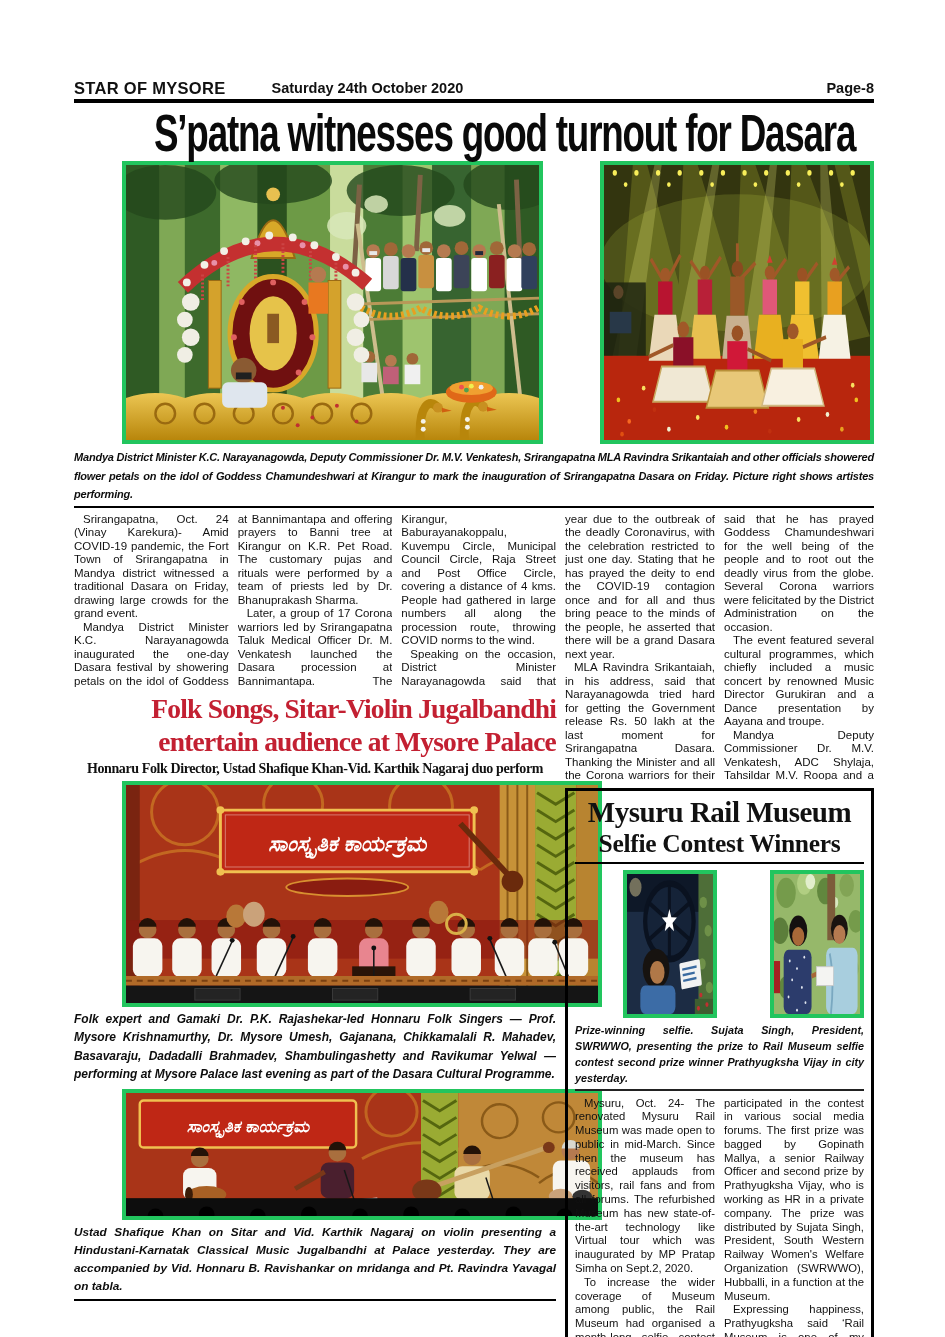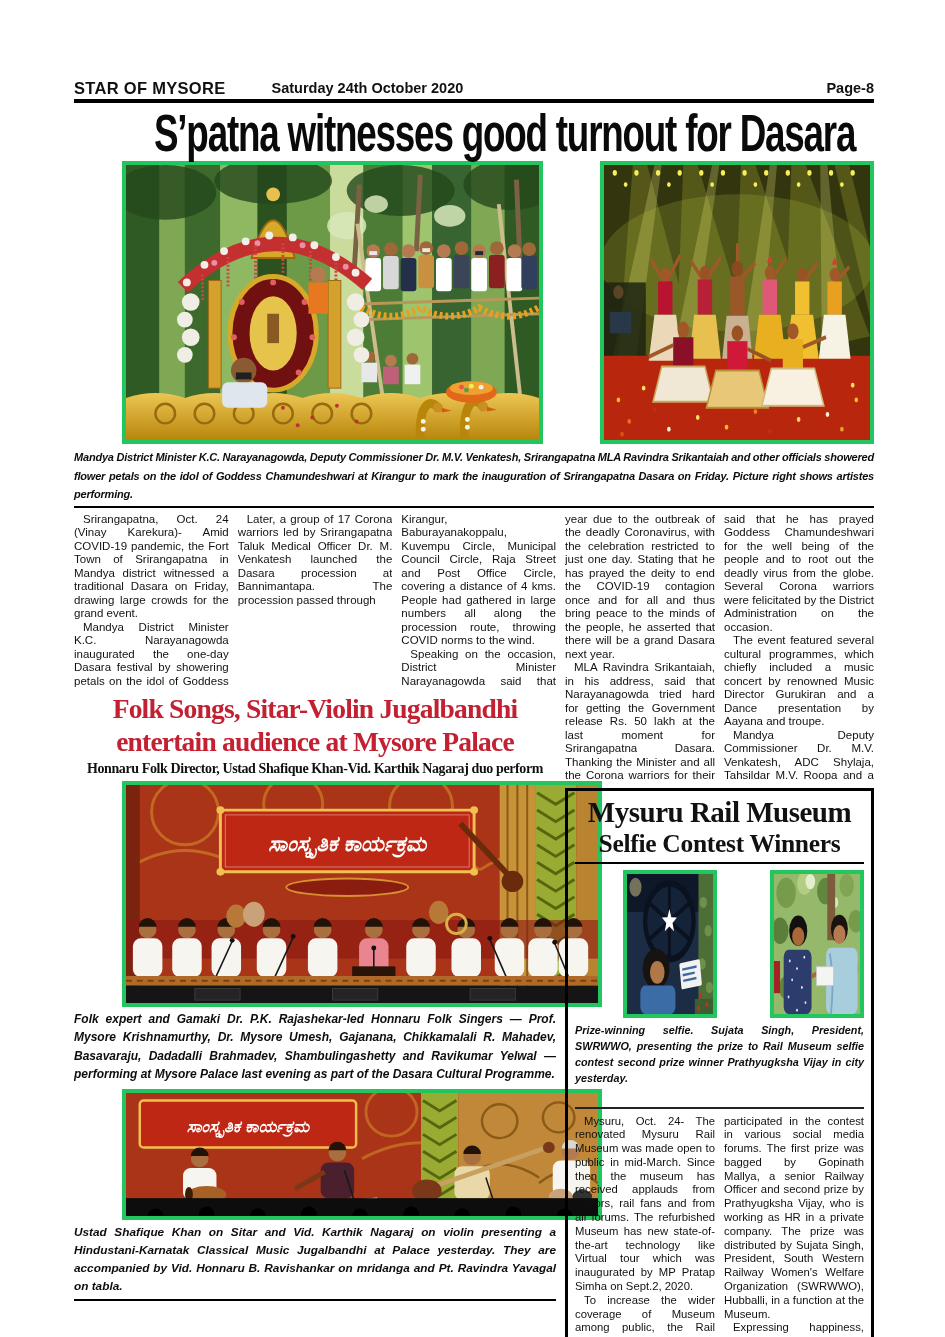--- a/index.html
+++ b/index.html
@@ -404,6 +404,7 @@
           <p>Mandya District Minister K.C. Narayanagowda inaugurated the one-day Dasara festival by showering petals on the idol of Goddess Chamundeshwari</p>
         </div>
         <div class="col">
+          <p class="cont">at Bannimantapa and offering prayers to Banni tree at Kirangur on K.R. Pet Road. The customary pujas and rituals were performed by a team of priests led by Dr. Bhanuprakash Sharma.</p>
           <p>Later, a group of 17 Corona warriors led by Srirangapatna Taluk Medical Officer Dr. M. Venkatesh launched the Dasara procession at Bannimantapa. The procession passed through</p>
         </div>
         <div class="col">

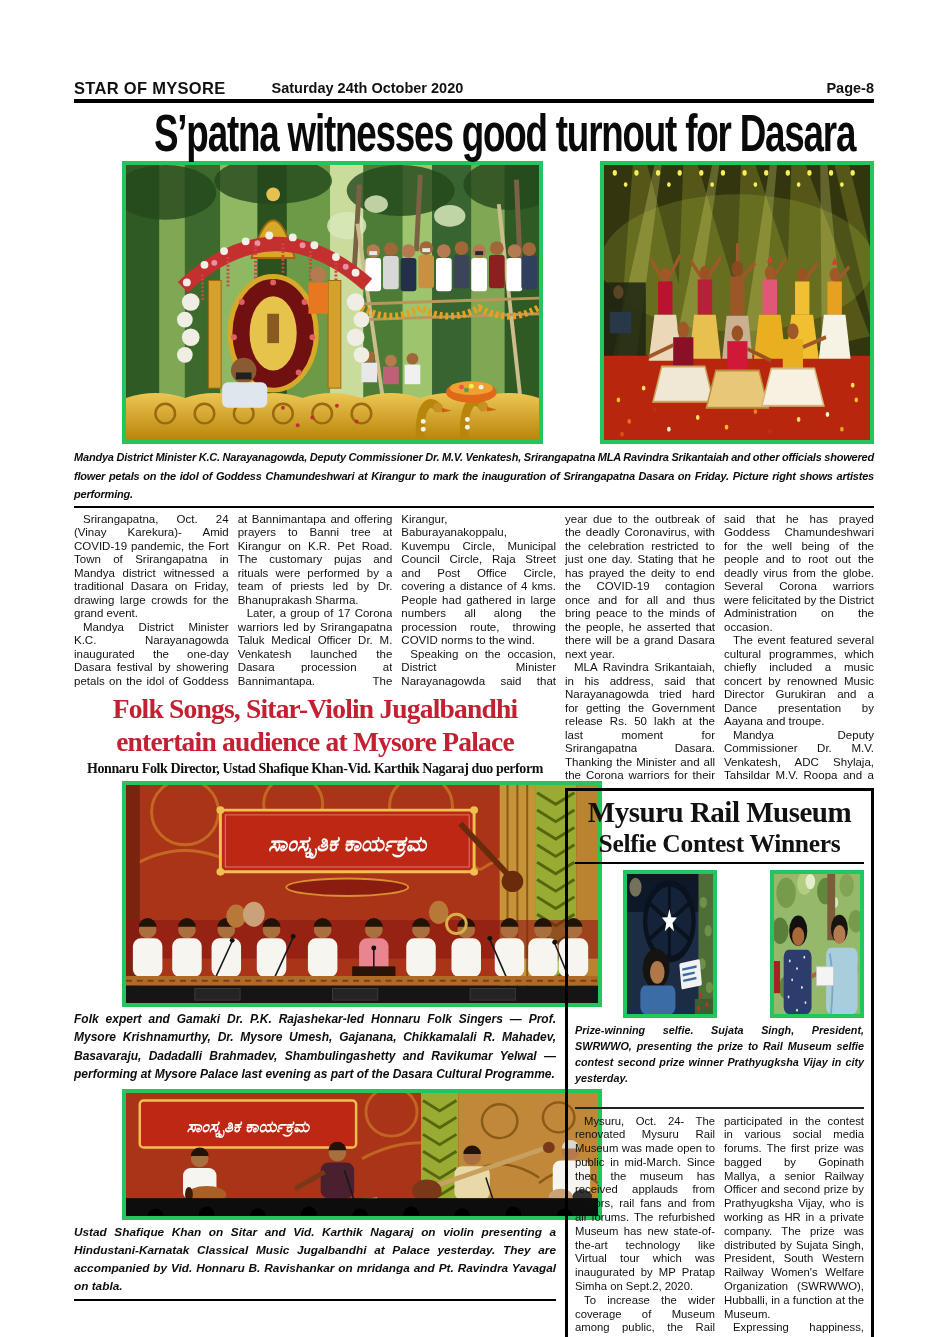--- a/index.html
+++ b/index.html
@@ -47,7 +47,7 @@
   .col p.cont{text-indent:0;}
 
   
-  .headline2{font-family:"Liberation Serif",serif;font-weight:bold;text-align:center;
+  .headline2{font-family:"Liberation Serif",serif;font-weight:bold;text-align:right;
              font-size:27.5px;line-height:33px;letter-spacing:-.8px;margin-top:3px;white-space:nowrap;}
   .subhead{font-family:"Liberation Serif",serif;font-weight:bold;text-align:center;
            font-size:14px;letter-spacing:-.4px;margin-top:3px;white-space:nowrap;}

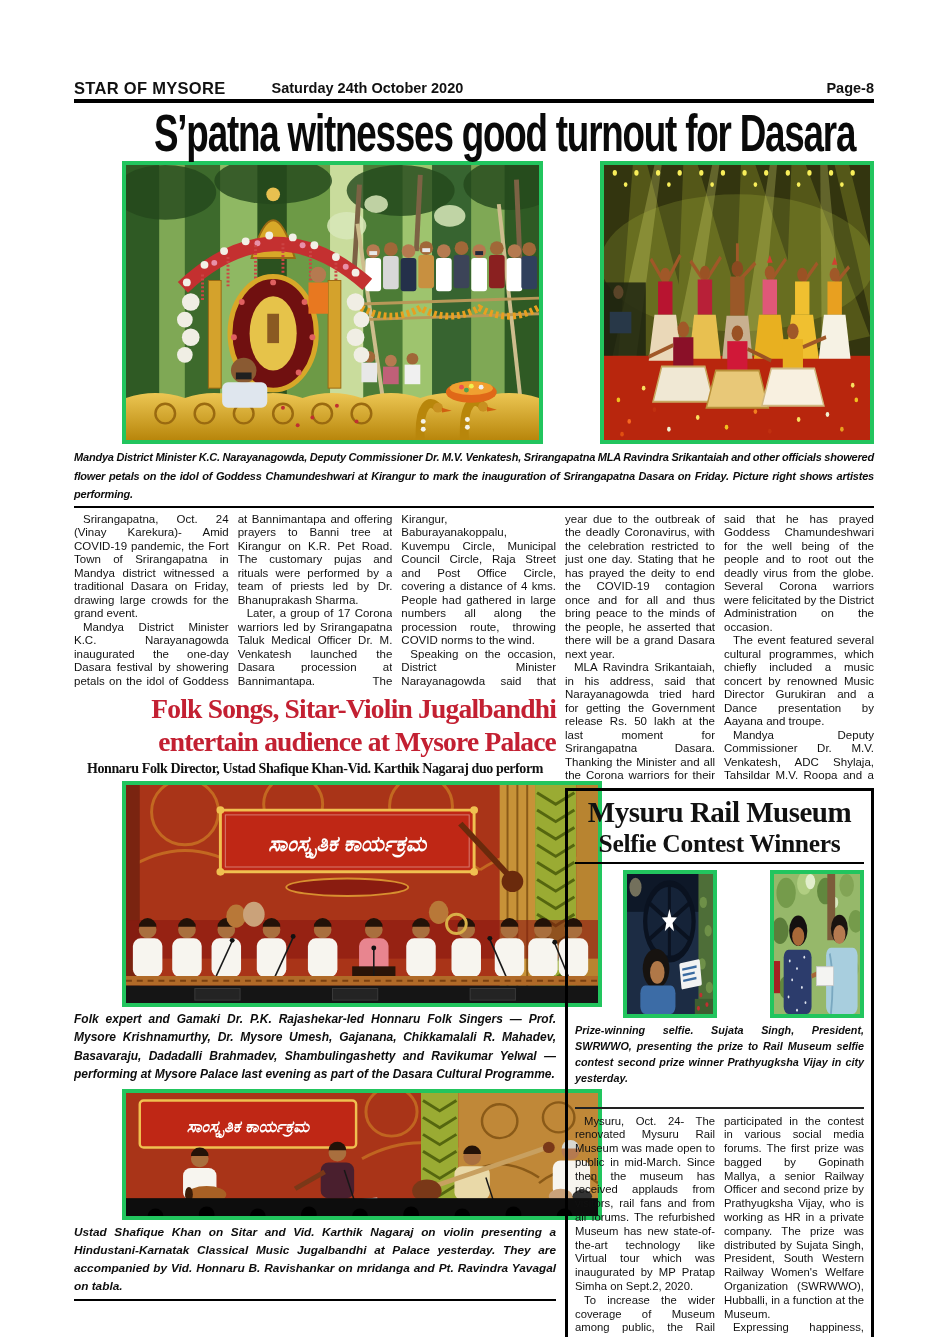--- a/index.html
+++ b/index.html
@@ -64,7 +64,7 @@
   .rail-photos{display:flex;gap:5px;margin-top:6px;}
   .rail-photo{flex:1;height:148px;}
   .rail-caption{font-size:10.8px;line-height:16px;margin-top:4px;border-bottom:2px solid #222;
-                padding-bottom:21px;}
+                padding-bottom:3px;}
   .rail-cols{display:flex;gap:9px;margin-top:6px;height:254px;}
   .rail-col{flex:1;font-size:11.3px;line-height:13.8px;text-align:justify;overflow:hidden;}
   .rail-col p{margin:0;text-indent:9px;}

